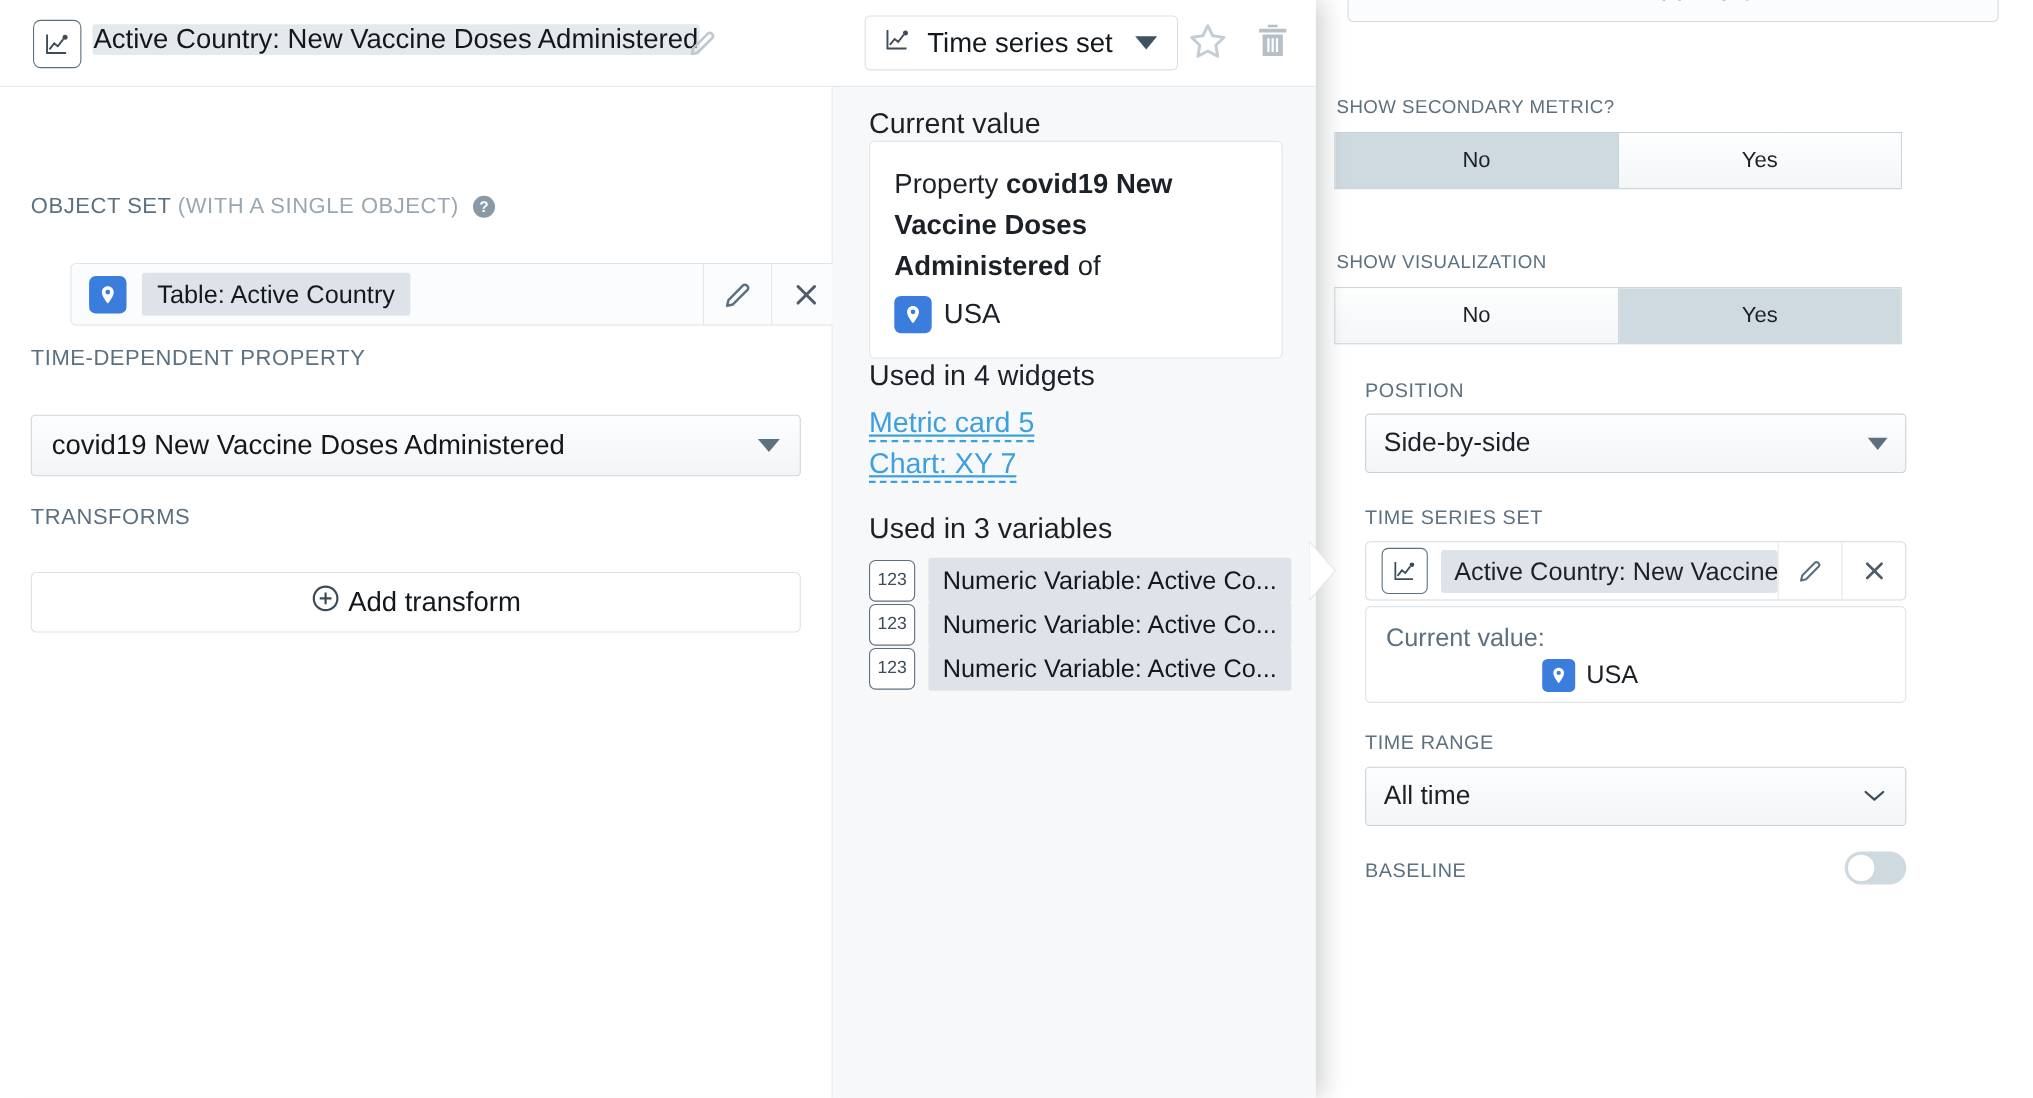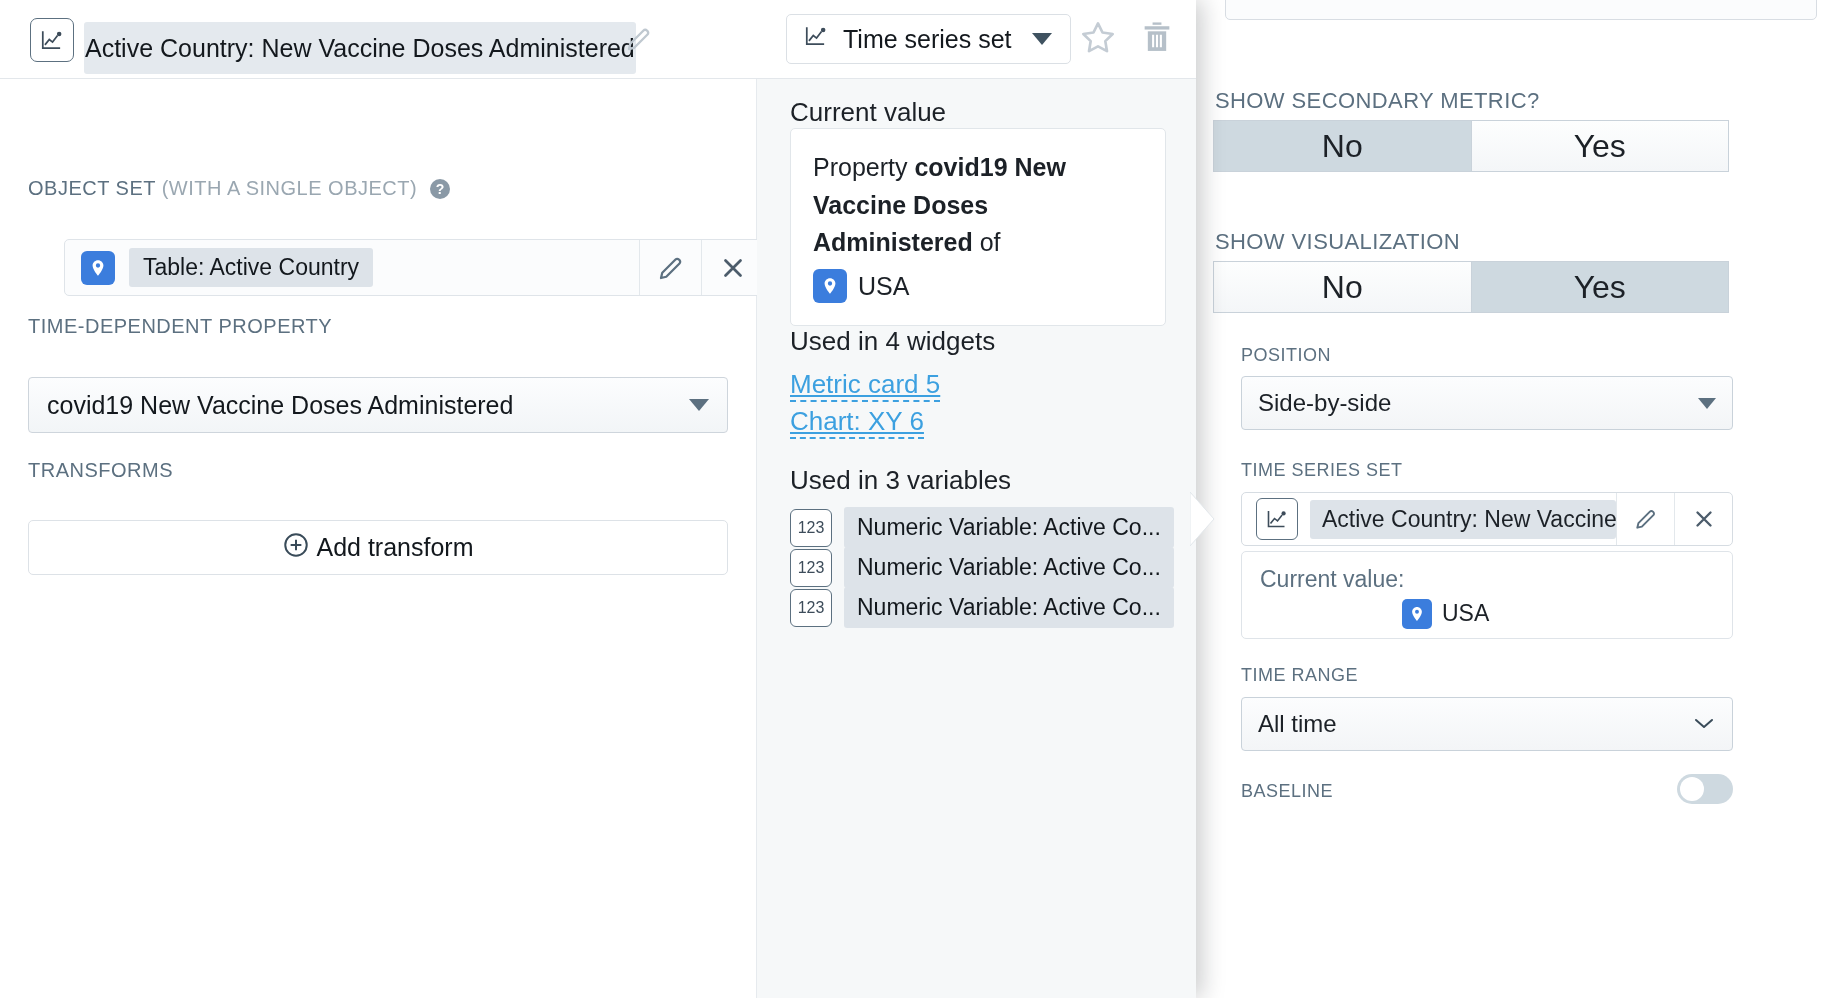--- a/index.html
+++ b/index.html
@@ -199,7 +199,7 @@
   .hdr-title-tag {
     position: absolute;
     left: 84px; top: 22px;
-    height: 52px;
+    height: 28px;
     background: #e4e9ee;
     border-radius: 3px;
     padding: 0 1px;

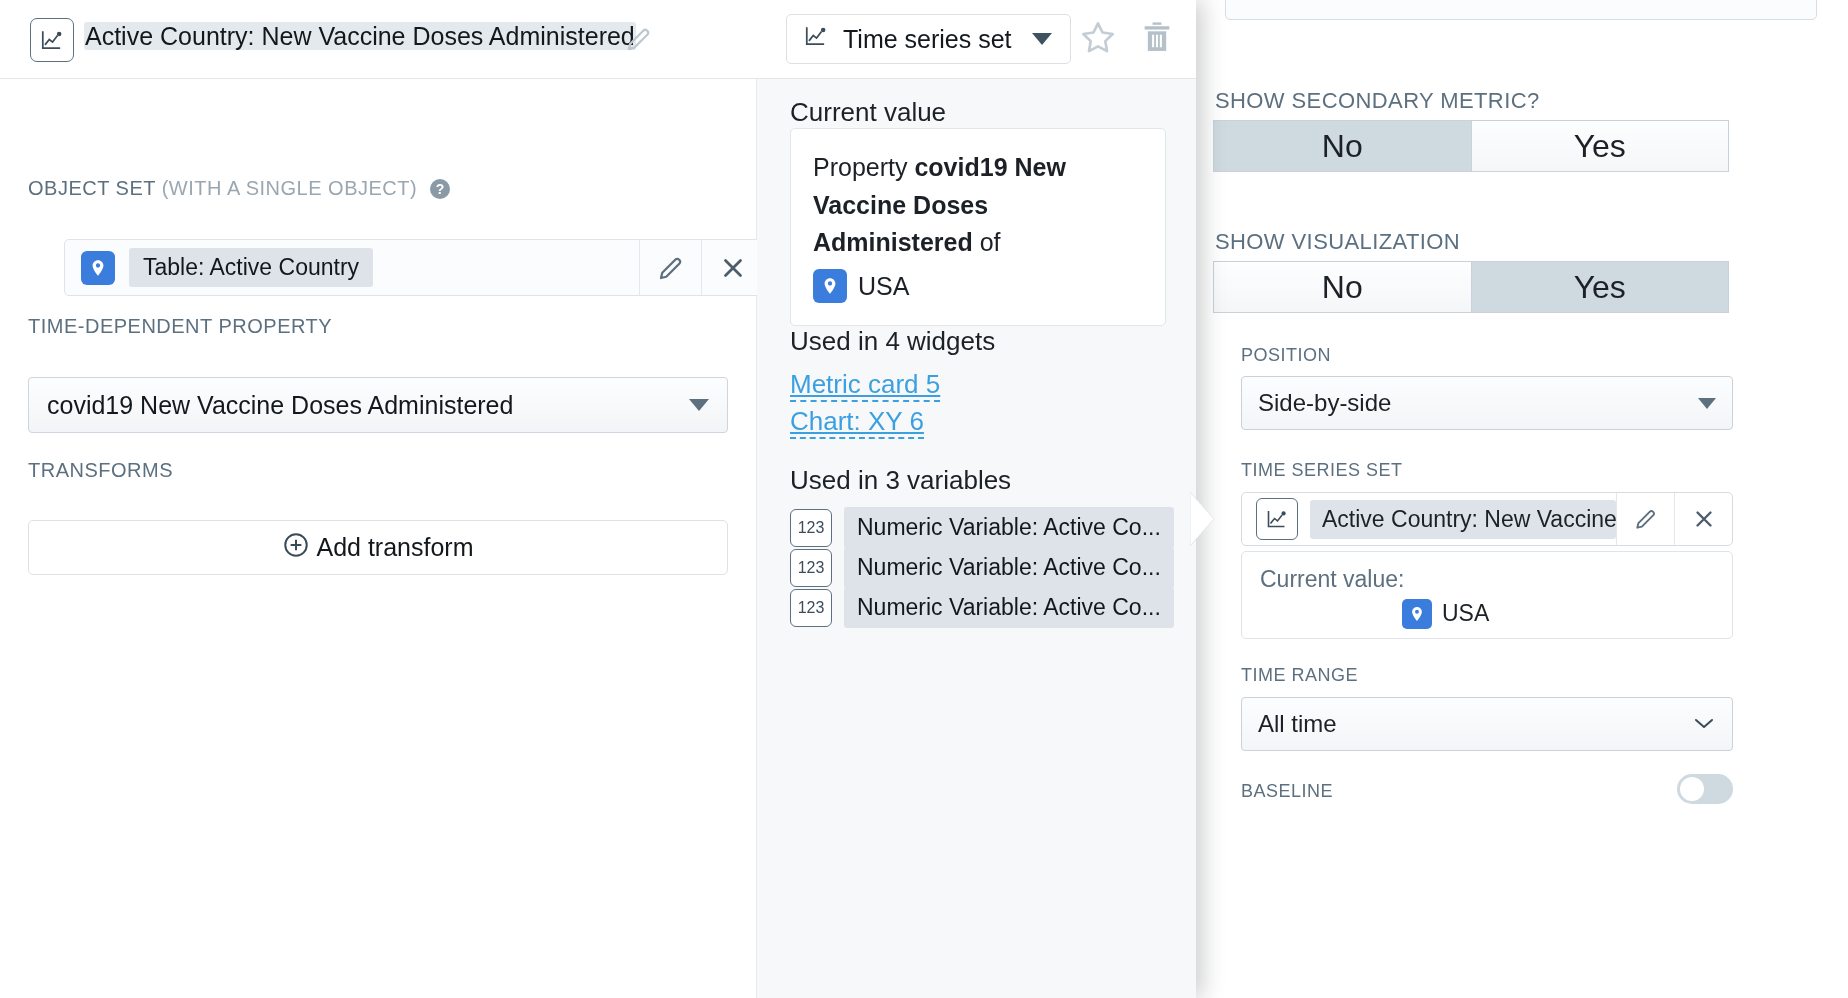--- a/index.html
+++ b/index.html
@@ -41,7 +41,7 @@
 
   .rp-section-label {
     position: absolute;
-    font-size: 22px;
+    font-size: 17px;
     letter-spacing: 0.4px;
     color: #5c7080;
     font-weight: 400;

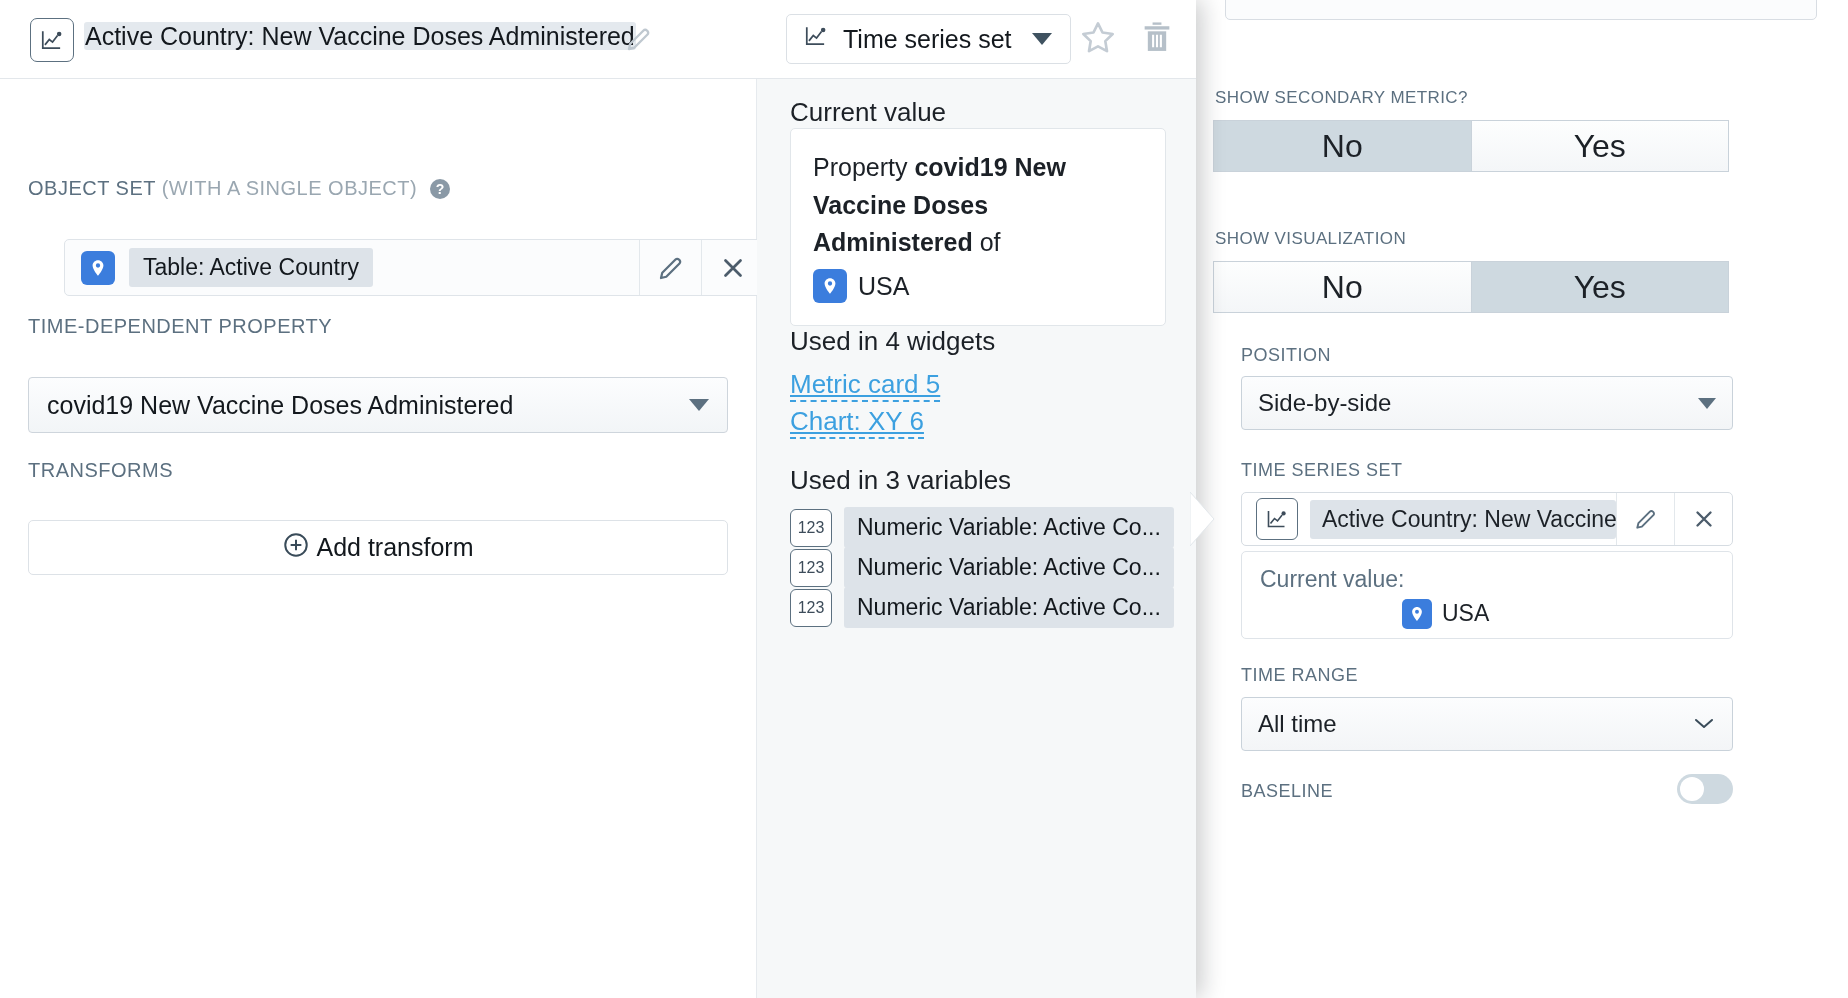--- a/index.html
+++ b/index.html
@@ -63,7 +63,7 @@
   .seg-btn {
     flex: 1;
     display: flex; align-items: center; justify-content: center;
-    font-size: 32px;
+    font-size: 20px;
     color: #1c2127;
     background: linear-gradient(180deg,#fdfefe 0%,#f4f6f8 100%);
     border-right: 1px solid #c9d2da;

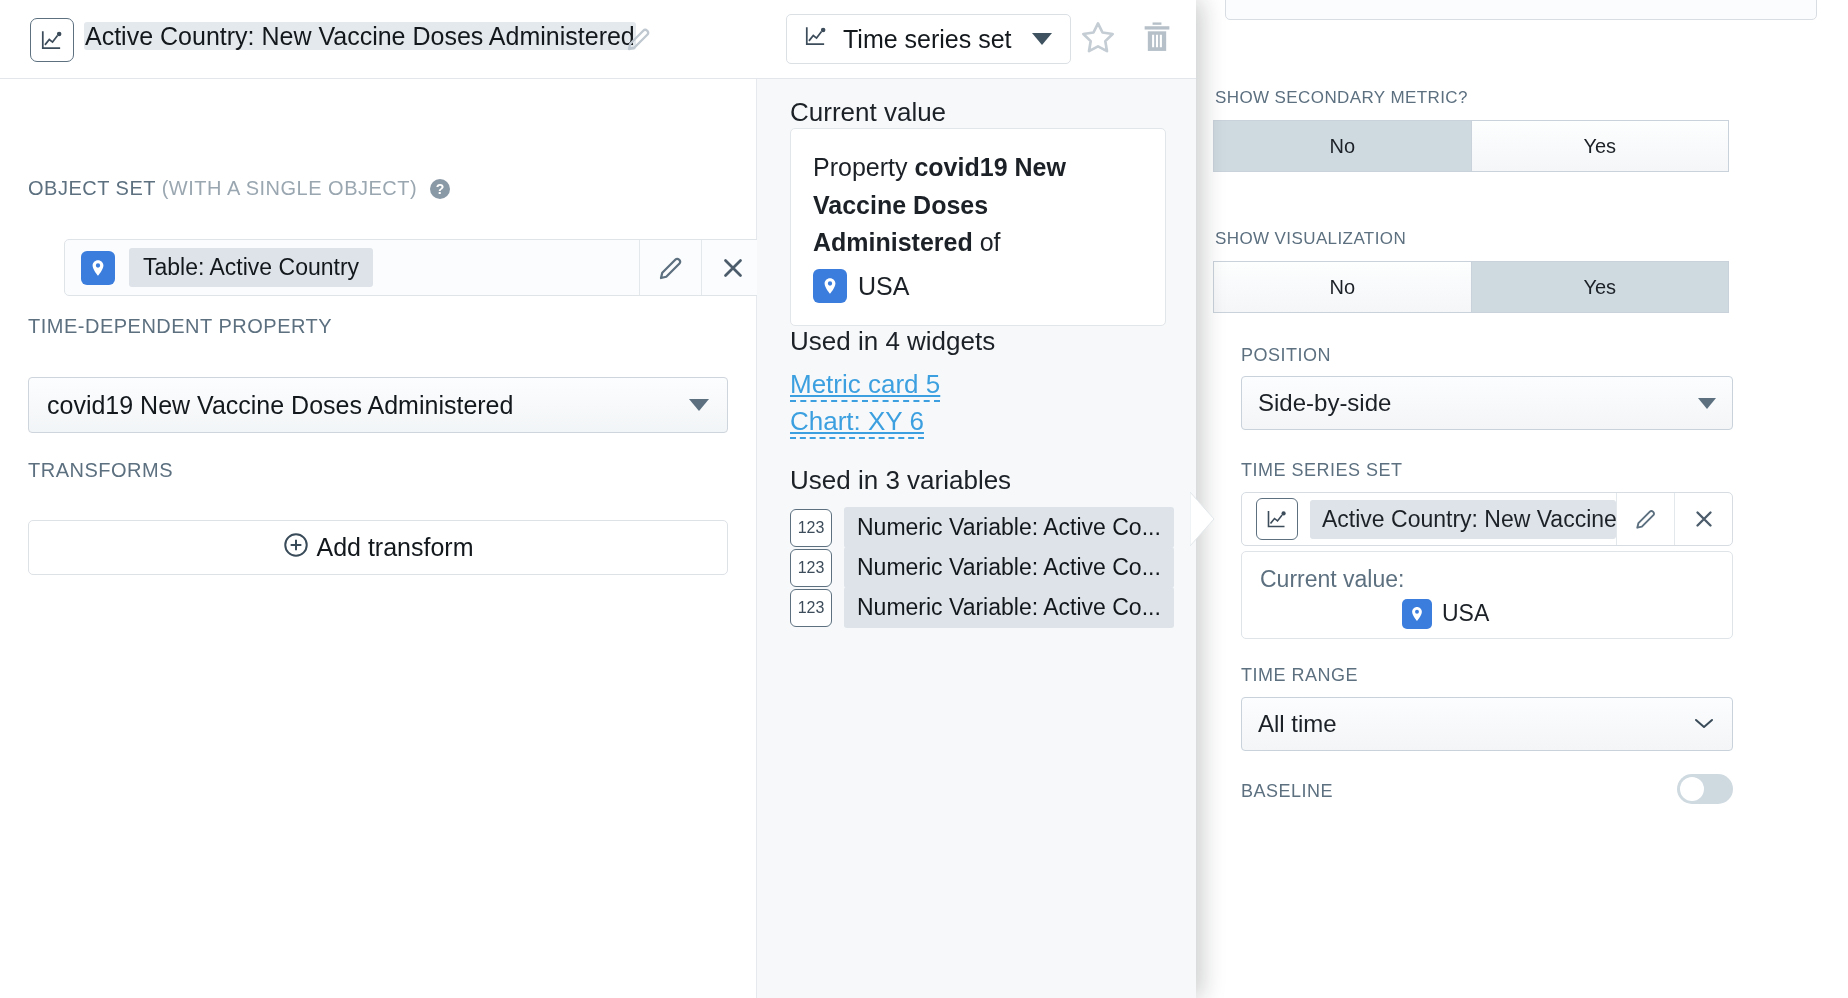--- a/index.html
+++ b/index.html
@@ -591,7 +591,7 @@
     <div class="mid-h" style="top:247px;">Used in 4 widgets</div>
 
     <a class="mid-link" style="top:292px;" href="#">Metric card 5</a>
-    <a class="mid-link" style="top:329px;" href="#">Chart: XY 6</a>
+    <a class="mid-link" style="top:329px;" href="#">Chart: XY 7</a>
 
     <div class="mid-h" style="top:386px;">Used in 3 variables</div>
 

